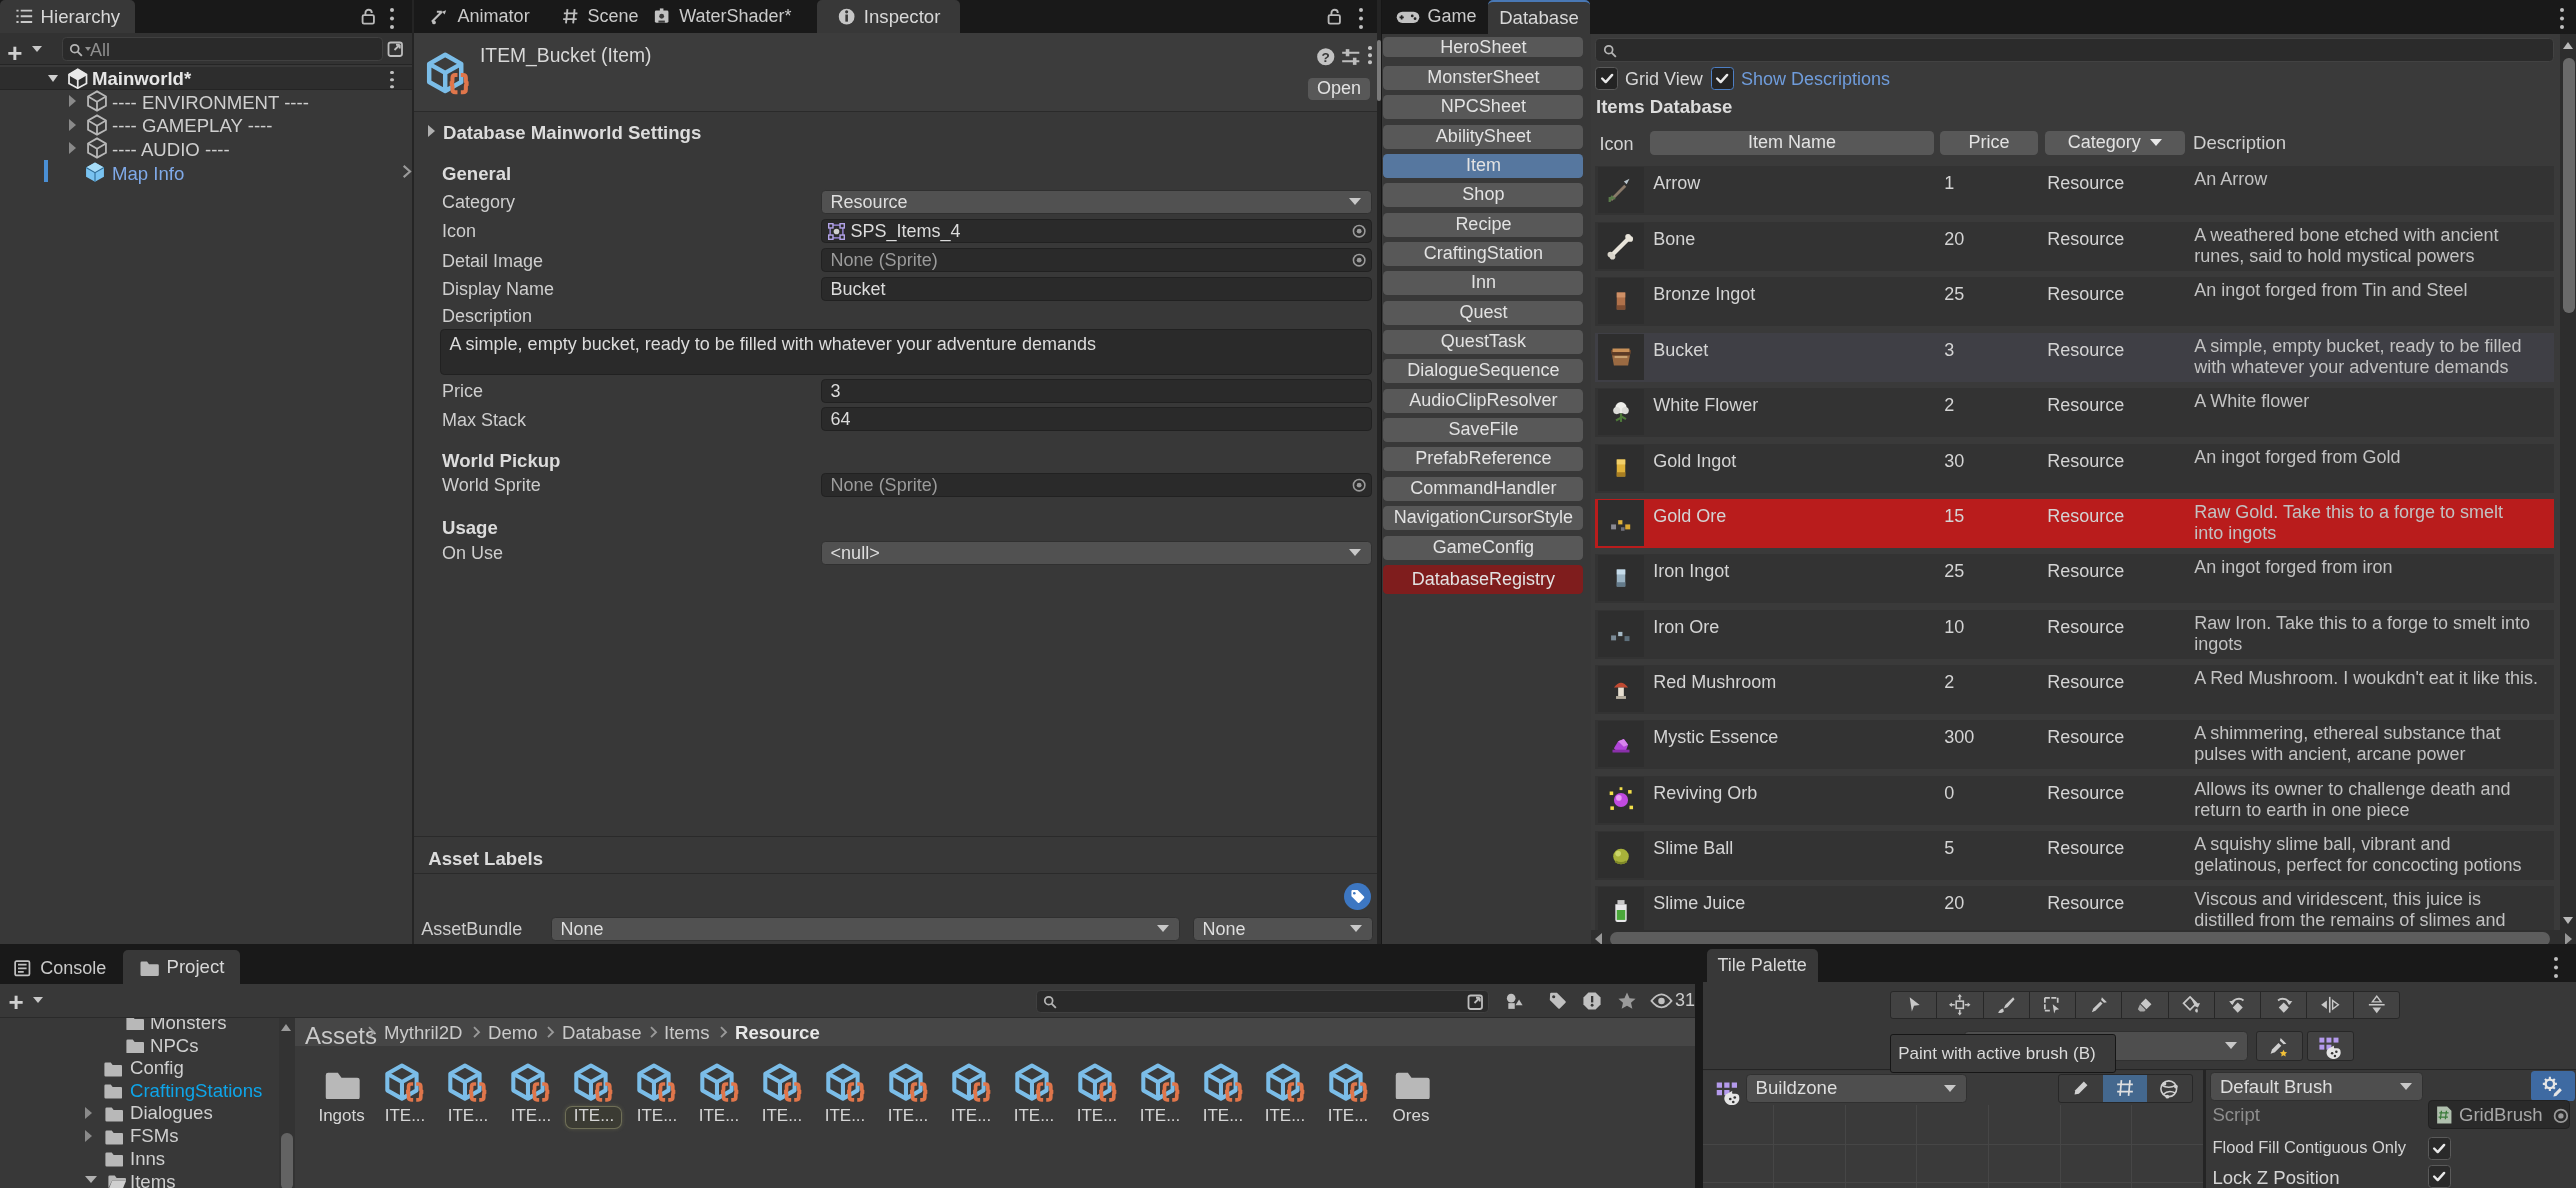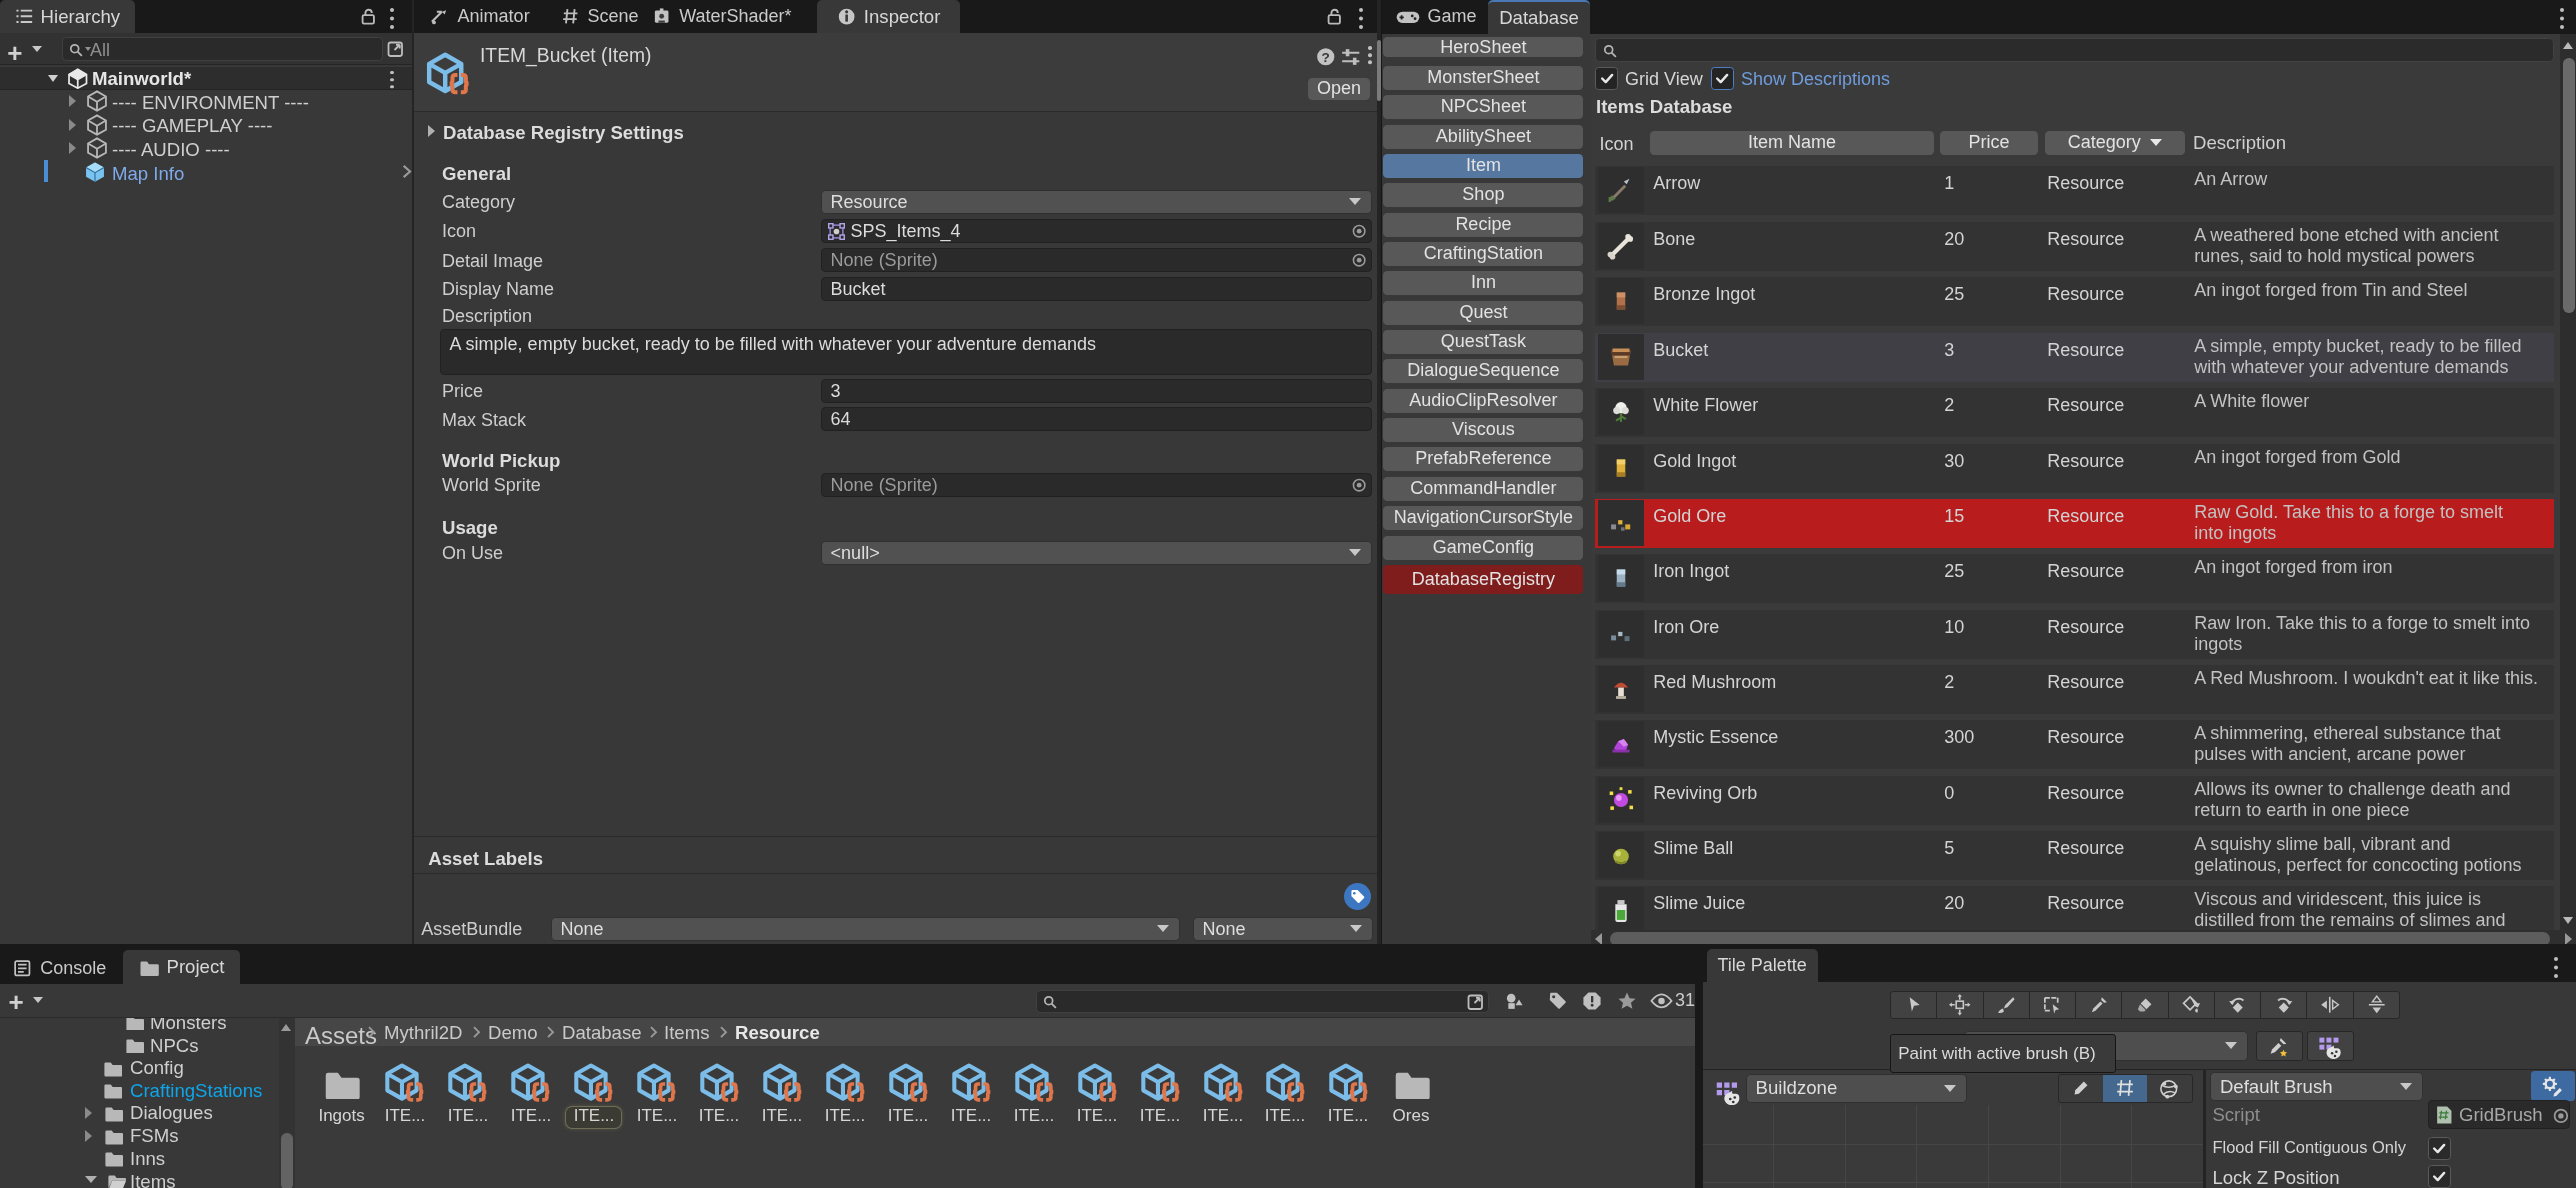--- a/index.html
+++ b/index.html
@@ -189,7 +189,7 @@
     </div>
 
     <div class="trir" style="position:absolute;left:14.3px;top:125px;border-left-color:#b0b0b0"></div>
-    <div class="lbl bold" style="left:29px;top:122px;font-size:18.6px">Database Registry Settings</div>
+    <div class="lbl bold" style="left:29px;top:122px;font-size:18.6px">Database Mainworld Settings</div>
     <div class="lbl bold" style="left:28px;top:163px;font-size:18.6px">General</div>
     <div class="lbl" style="left:28px;top:192px">Category</div>
     <div class="dd" style="left:407px;top:190px;width:551px;height:24px">Resource<div class="tri"></div></div>

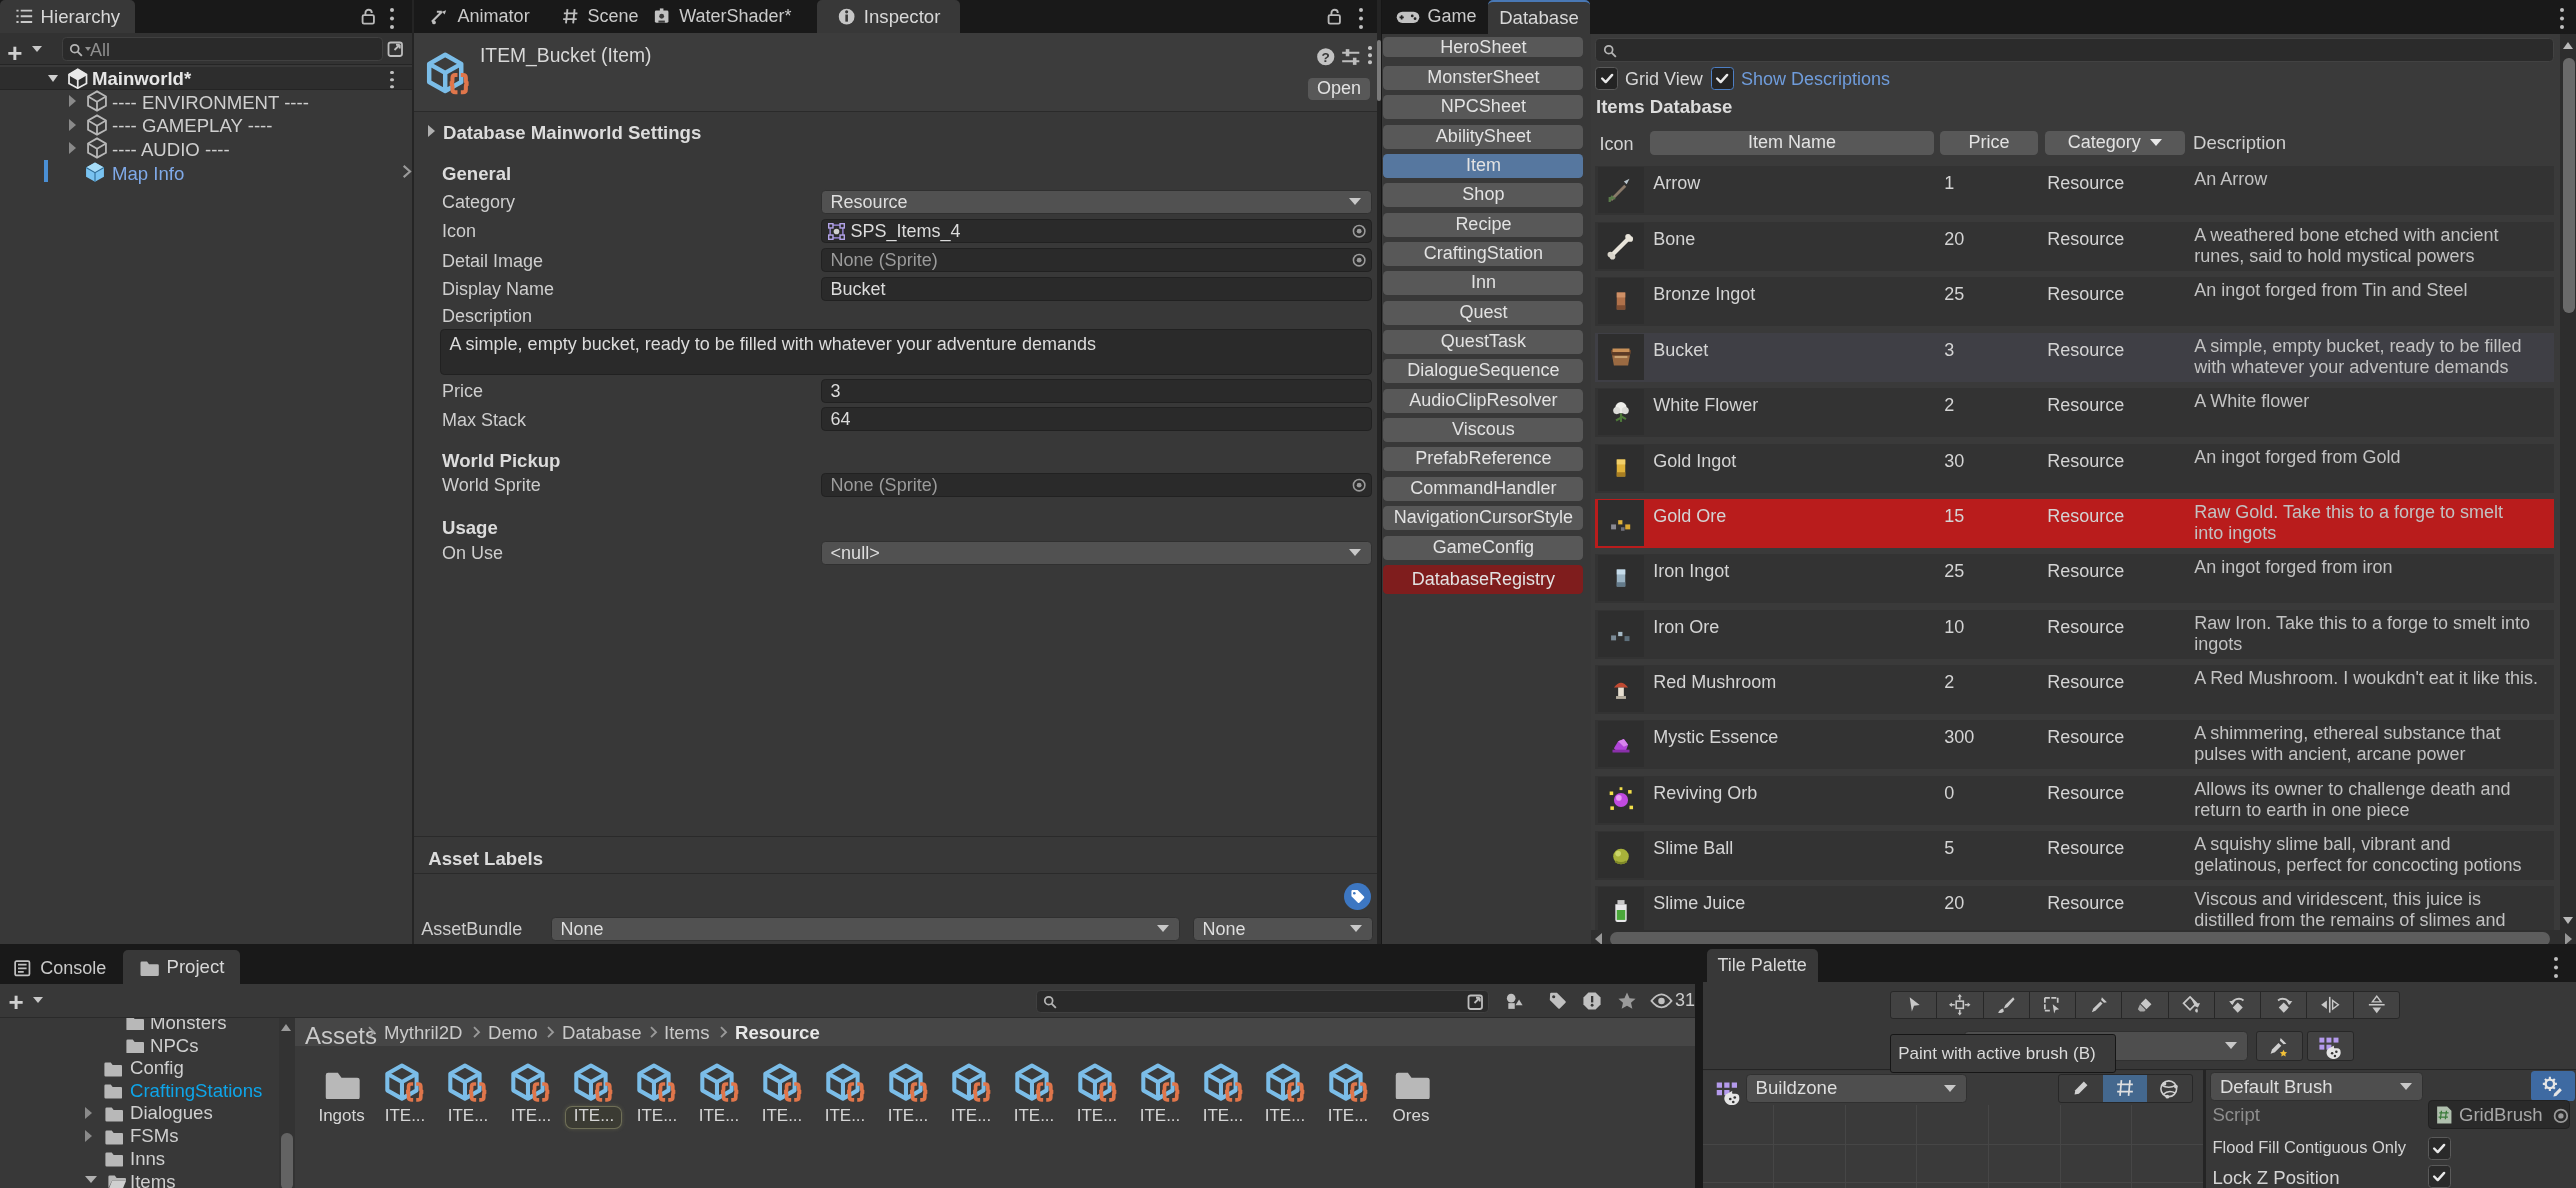--- a/index.html
+++ b/index.html
@@ -276,7 +276,7 @@
     <div class="btn" style="position:absolute;left:1.4px;top:330px;width:200px;height:23.6px;background:#585858">QuestTask</div>
     <div class="btn" style="position:absolute;left:1.4px;top:359px;width:200px;height:23.6px;background:#585858">DialogueSequence</div>
     <div class="btn" style="position:absolute;left:1.4px;top:389px;width:200px;height:23.6px;background:#585858">AudioClipResolver</div>
-    <div class="btn" style="position:absolute;left:1.4px;top:418px;width:200px;height:23.6px;background:#585858">Viscous</div>
+    <div class="btn" style="position:absolute;left:1.4px;top:418px;width:200px;height:23.6px;background:#585858">SaveFile</div>
     <div class="btn" style="position:absolute;left:1.4px;top:447px;width:200px;height:23.6px;background:#585858">PrefabReference</div>
     <div class="btn" style="position:absolute;left:1.4px;top:477px;width:200px;height:23.6px;background:#585858">CommandHandler</div>
     <div class="btn" style="position:absolute;left:1.4px;top:506px;width:200px;height:23.6px;background:#585858">NavigationCursorStyle</div>

